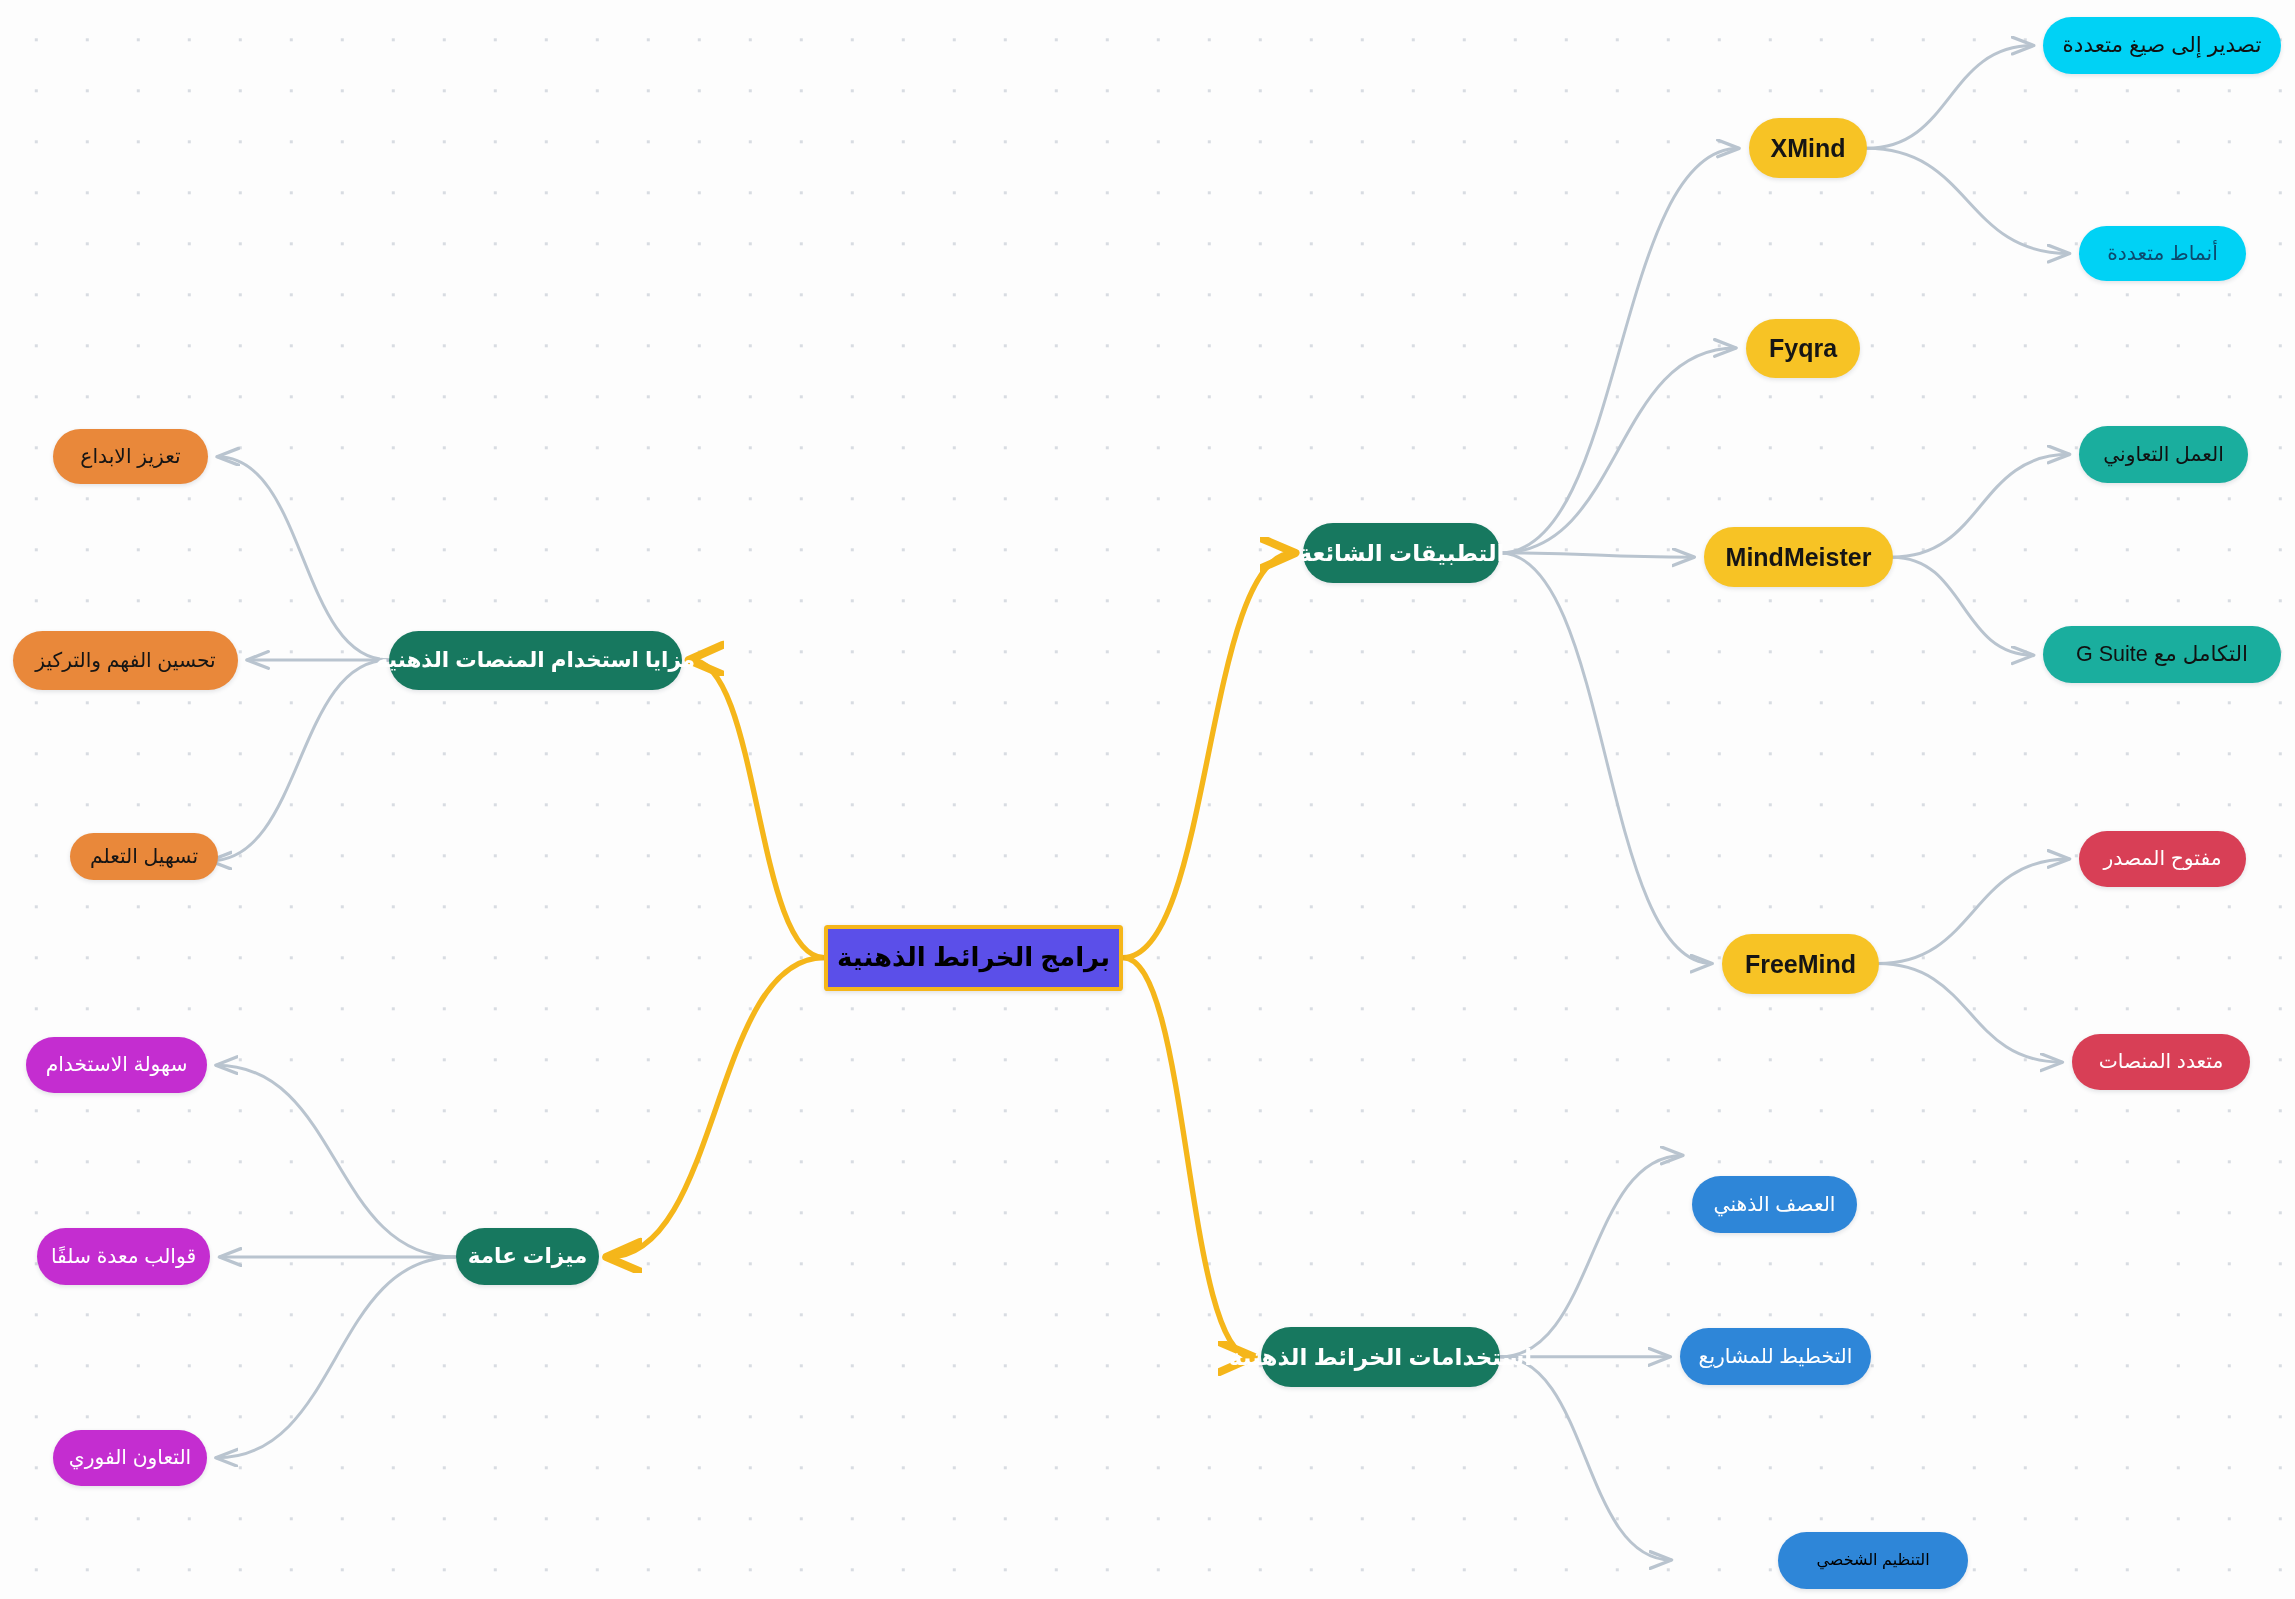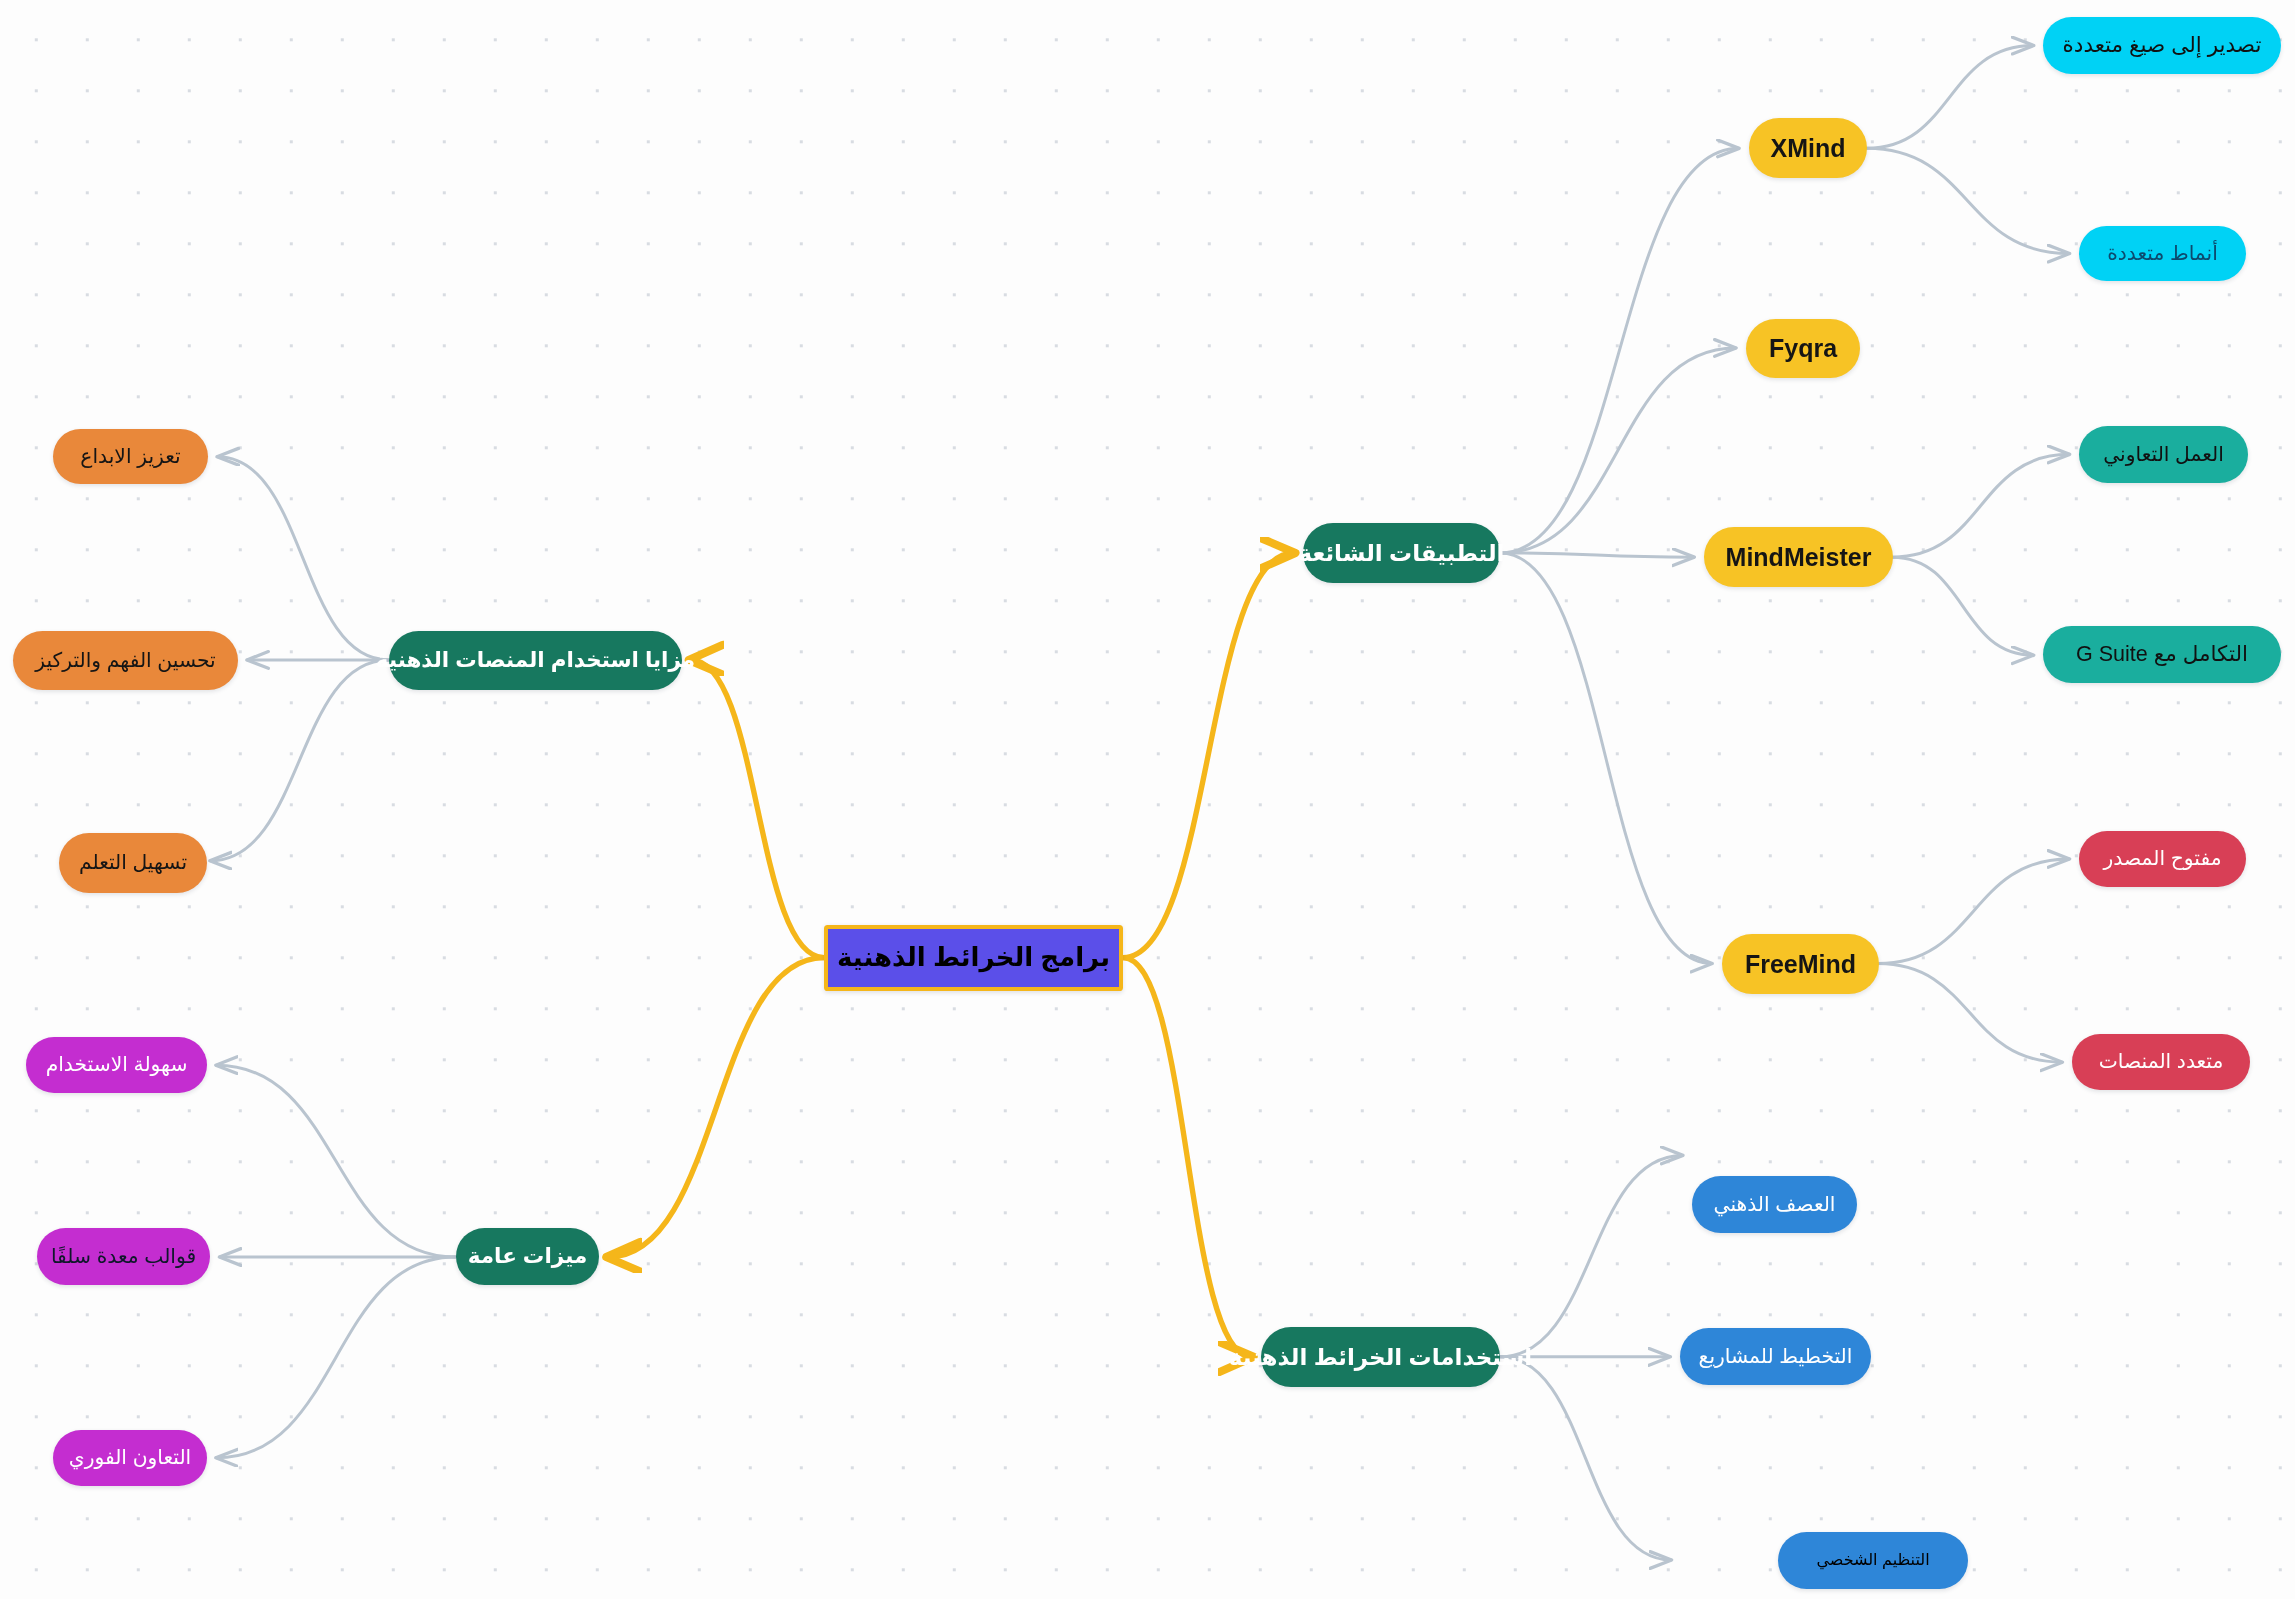--- a/index.html
+++ b/index.html
@@ -156,7 +156,7 @@
       <div class="node node-pill node-leaf-plain" style="left: 13px; top: 631px; width: 225px; height: 59px; font-size: 20.3px; background: rgb(233, 136, 58); color: rgb(21, 21, 21);">
         <span>تحسين الفهم والتركيز</span>
       </div>
-      <div class="node node-pill node-leaf-plain" style="left: 59px; top: 833px; width: 148px; height: 60px; font-size: 20.3px; background: rgb(233, 136, 58); color: rgb(21, 21, 21);">
+      <div class="node node-pill node-leaf-plain" style="left: 70px; top: 833px; width: 148px; height: 47px; font-size: 20.3px; background: rgb(233, 136, 58); color: rgb(21, 21, 21);">
         <span>تسهيل التعلم</span>
       </div>
       <div class="node node-pill node-l1" style="left: 456px; top: 1228px; width: 143px; height: 57px; font-size: 21.5px; background: rgb(23, 120, 95); color: rgb(255, 255, 255);">

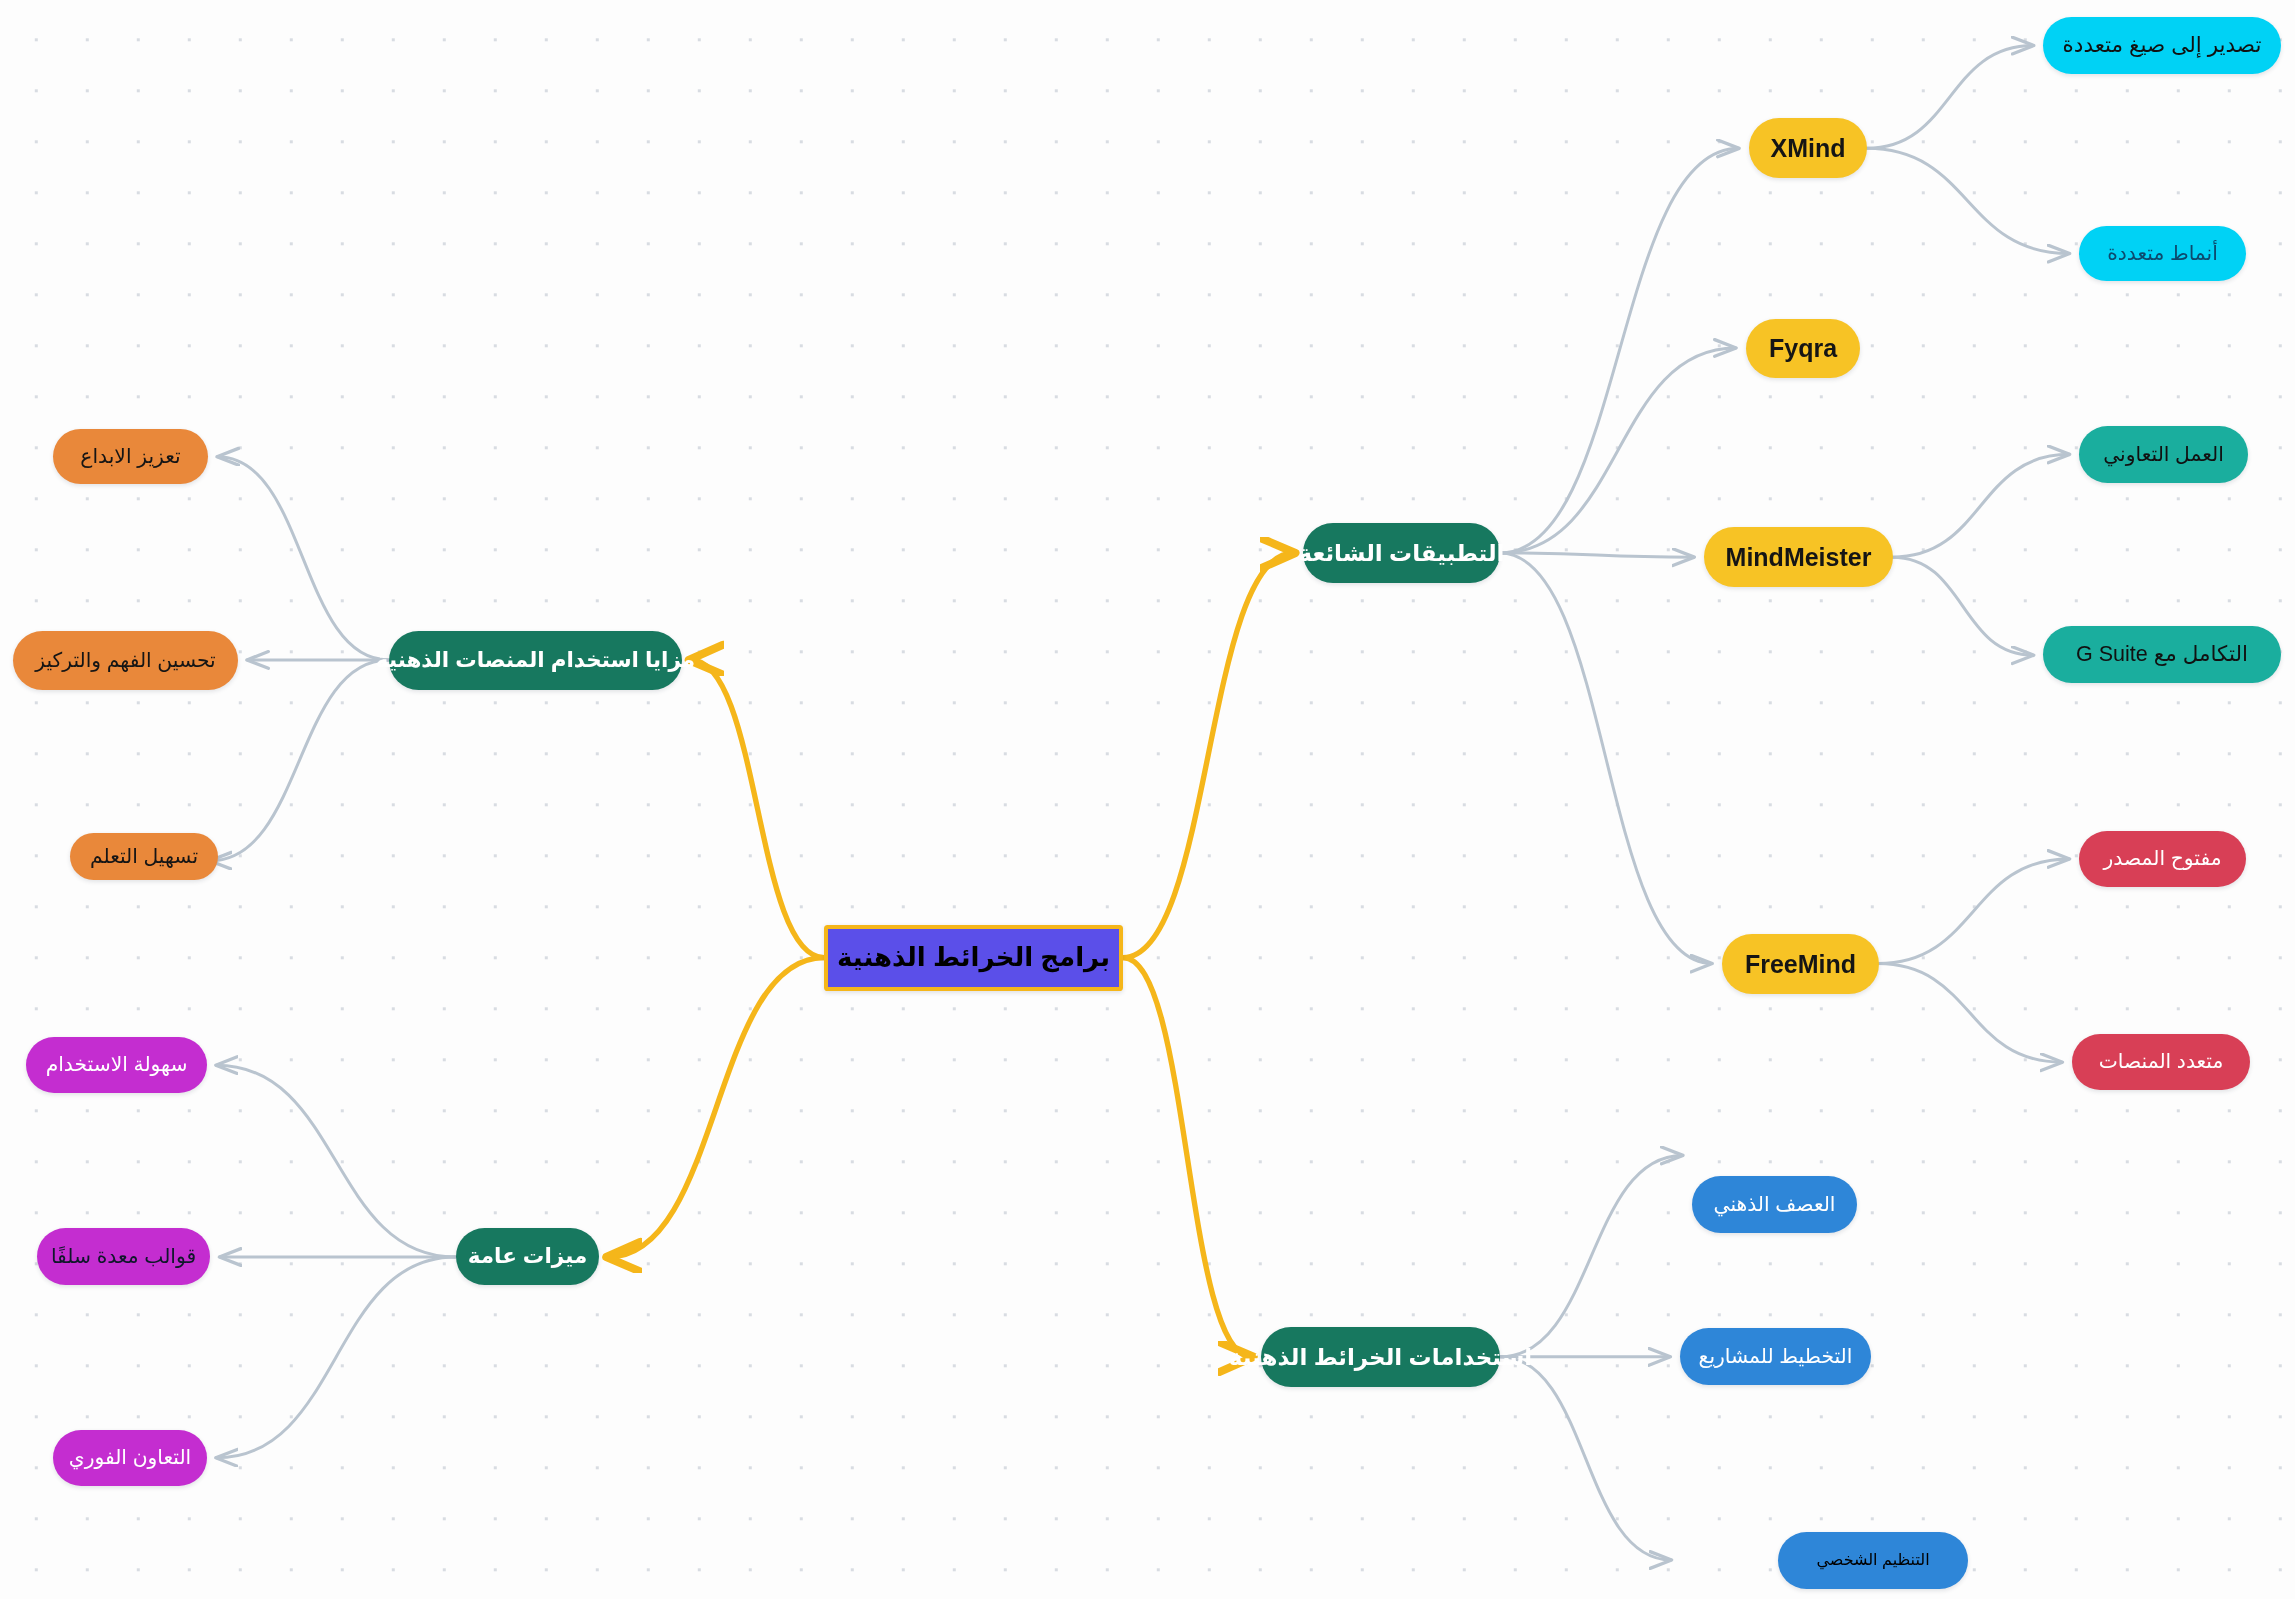--- a/index.html
+++ b/index.html
@@ -165,7 +165,7 @@
       <div class="node node-pill node-leaf-plain" style="left: 26px; top: 1037px; width: 181px; height: 56px; font-size: 20.3px; background: rgb(196, 45, 208); color: rgb(255, 255, 255);">
         <span>سهولة الاستخدام</span>
       </div>
-      <div class="node node-pill node-leaf-plain" style="left: 37px; top: 1228px; width: 173px; height: 57px; font-size: 20.3px; background: rgb(196, 45, 208); color: #0f172a;">
+      <div class="node node-pill node-leaf-plain" style="left: 37px; top: 1228px; width: 173px; height: 57px; font-size: 20.3px; background: rgb(196, 45, 208); color: #ffffff;">
         <span>قوالب معدة سلفًا</span>
       </div>
       <div class="node node-pill node-leaf-plain" style="left: 53px; top: 1430px; width: 154px; height: 56px; font-size: 20.3px; background: rgb(196, 45, 208); color: rgb(255, 255, 255);">

